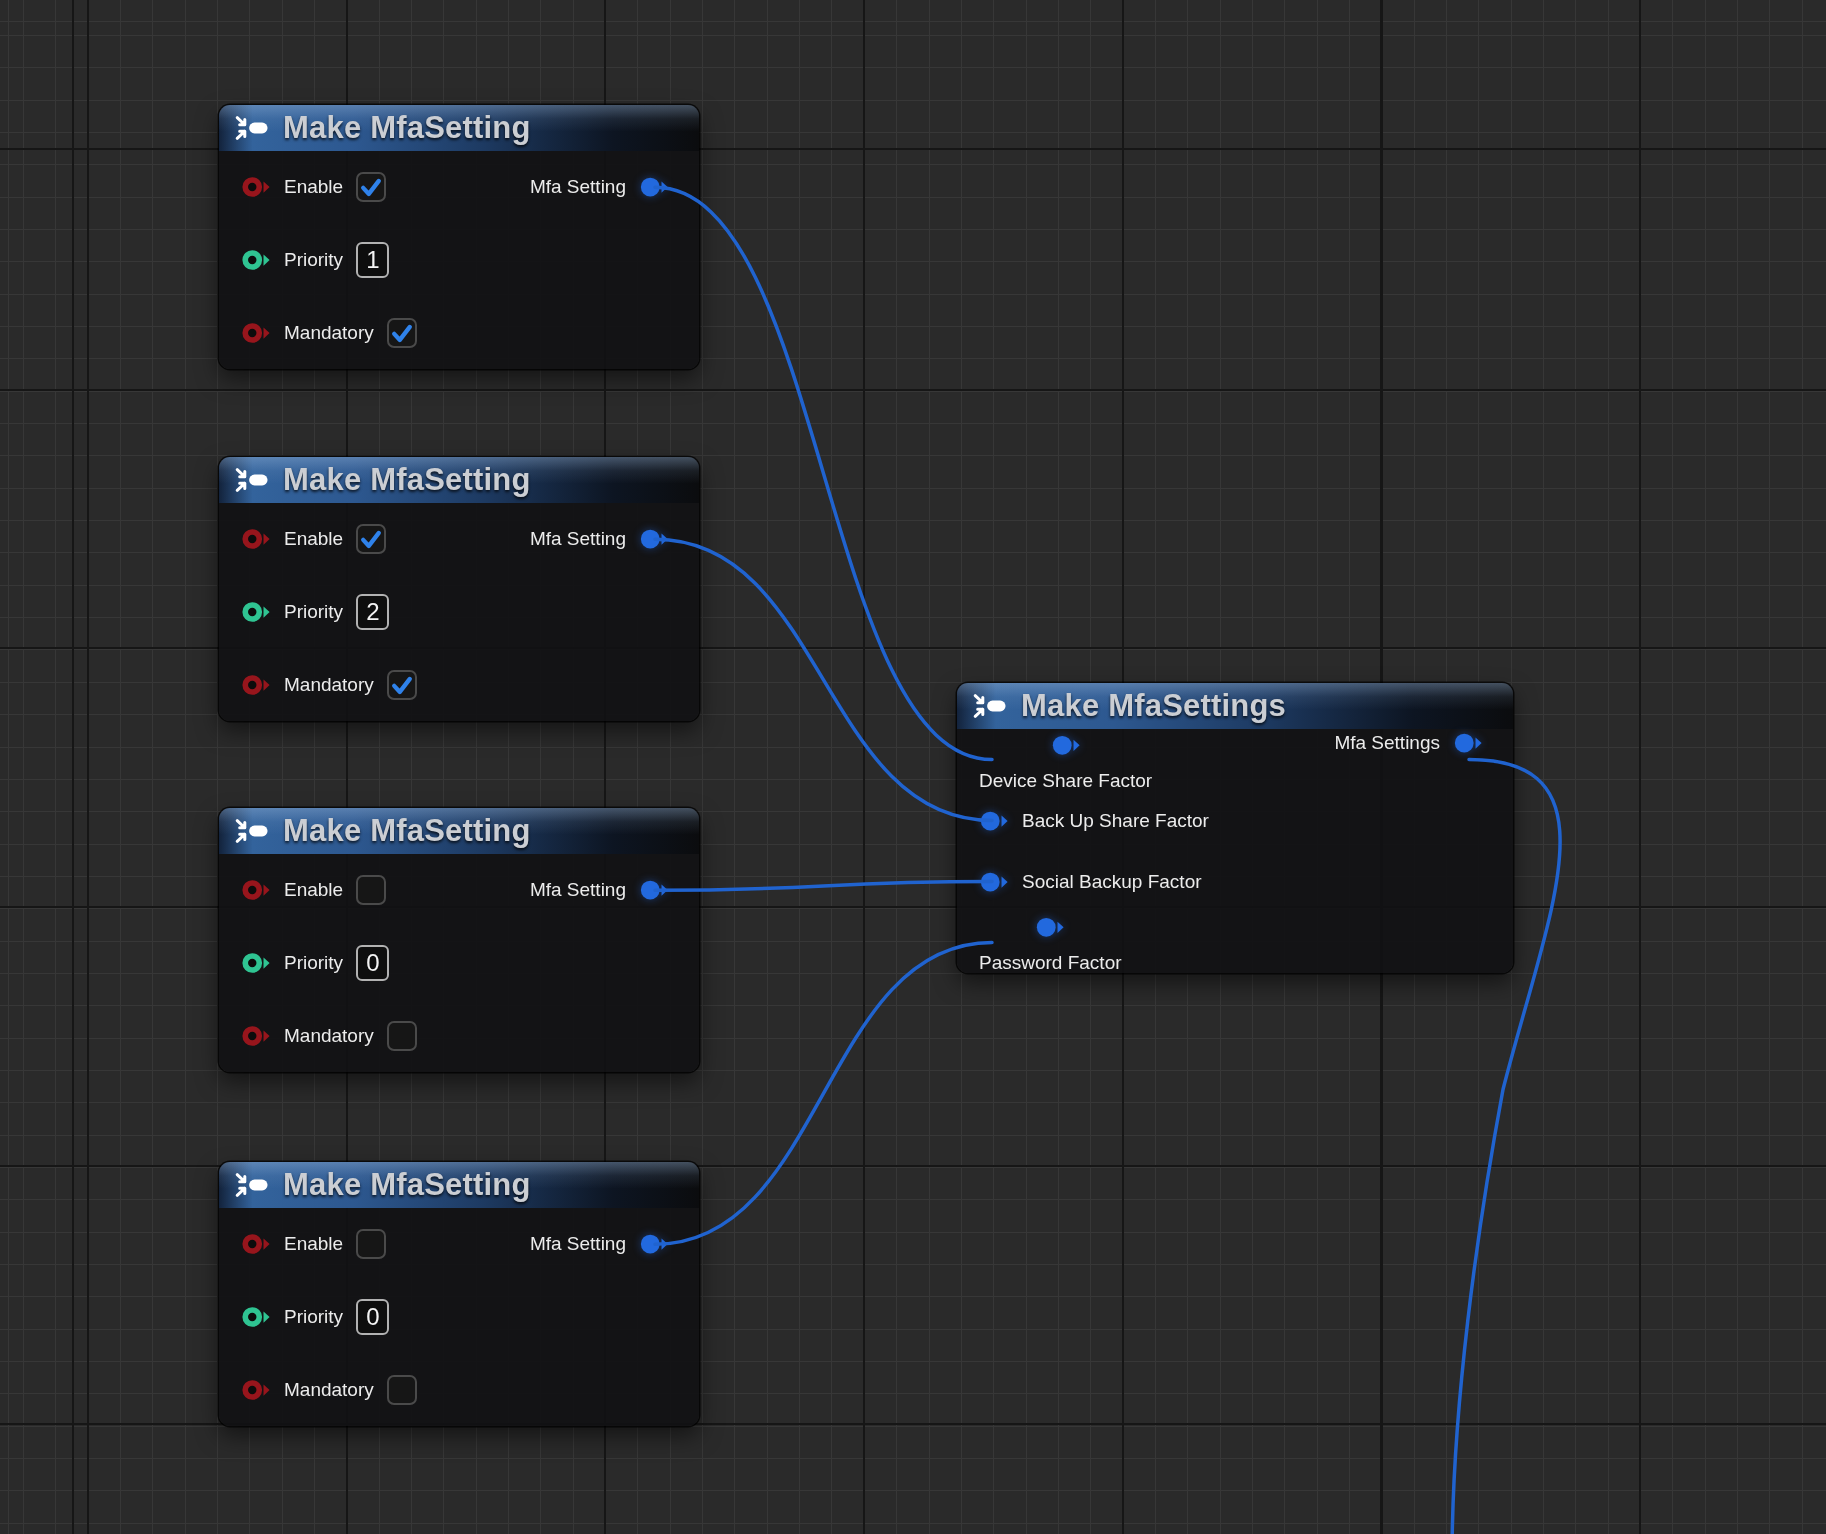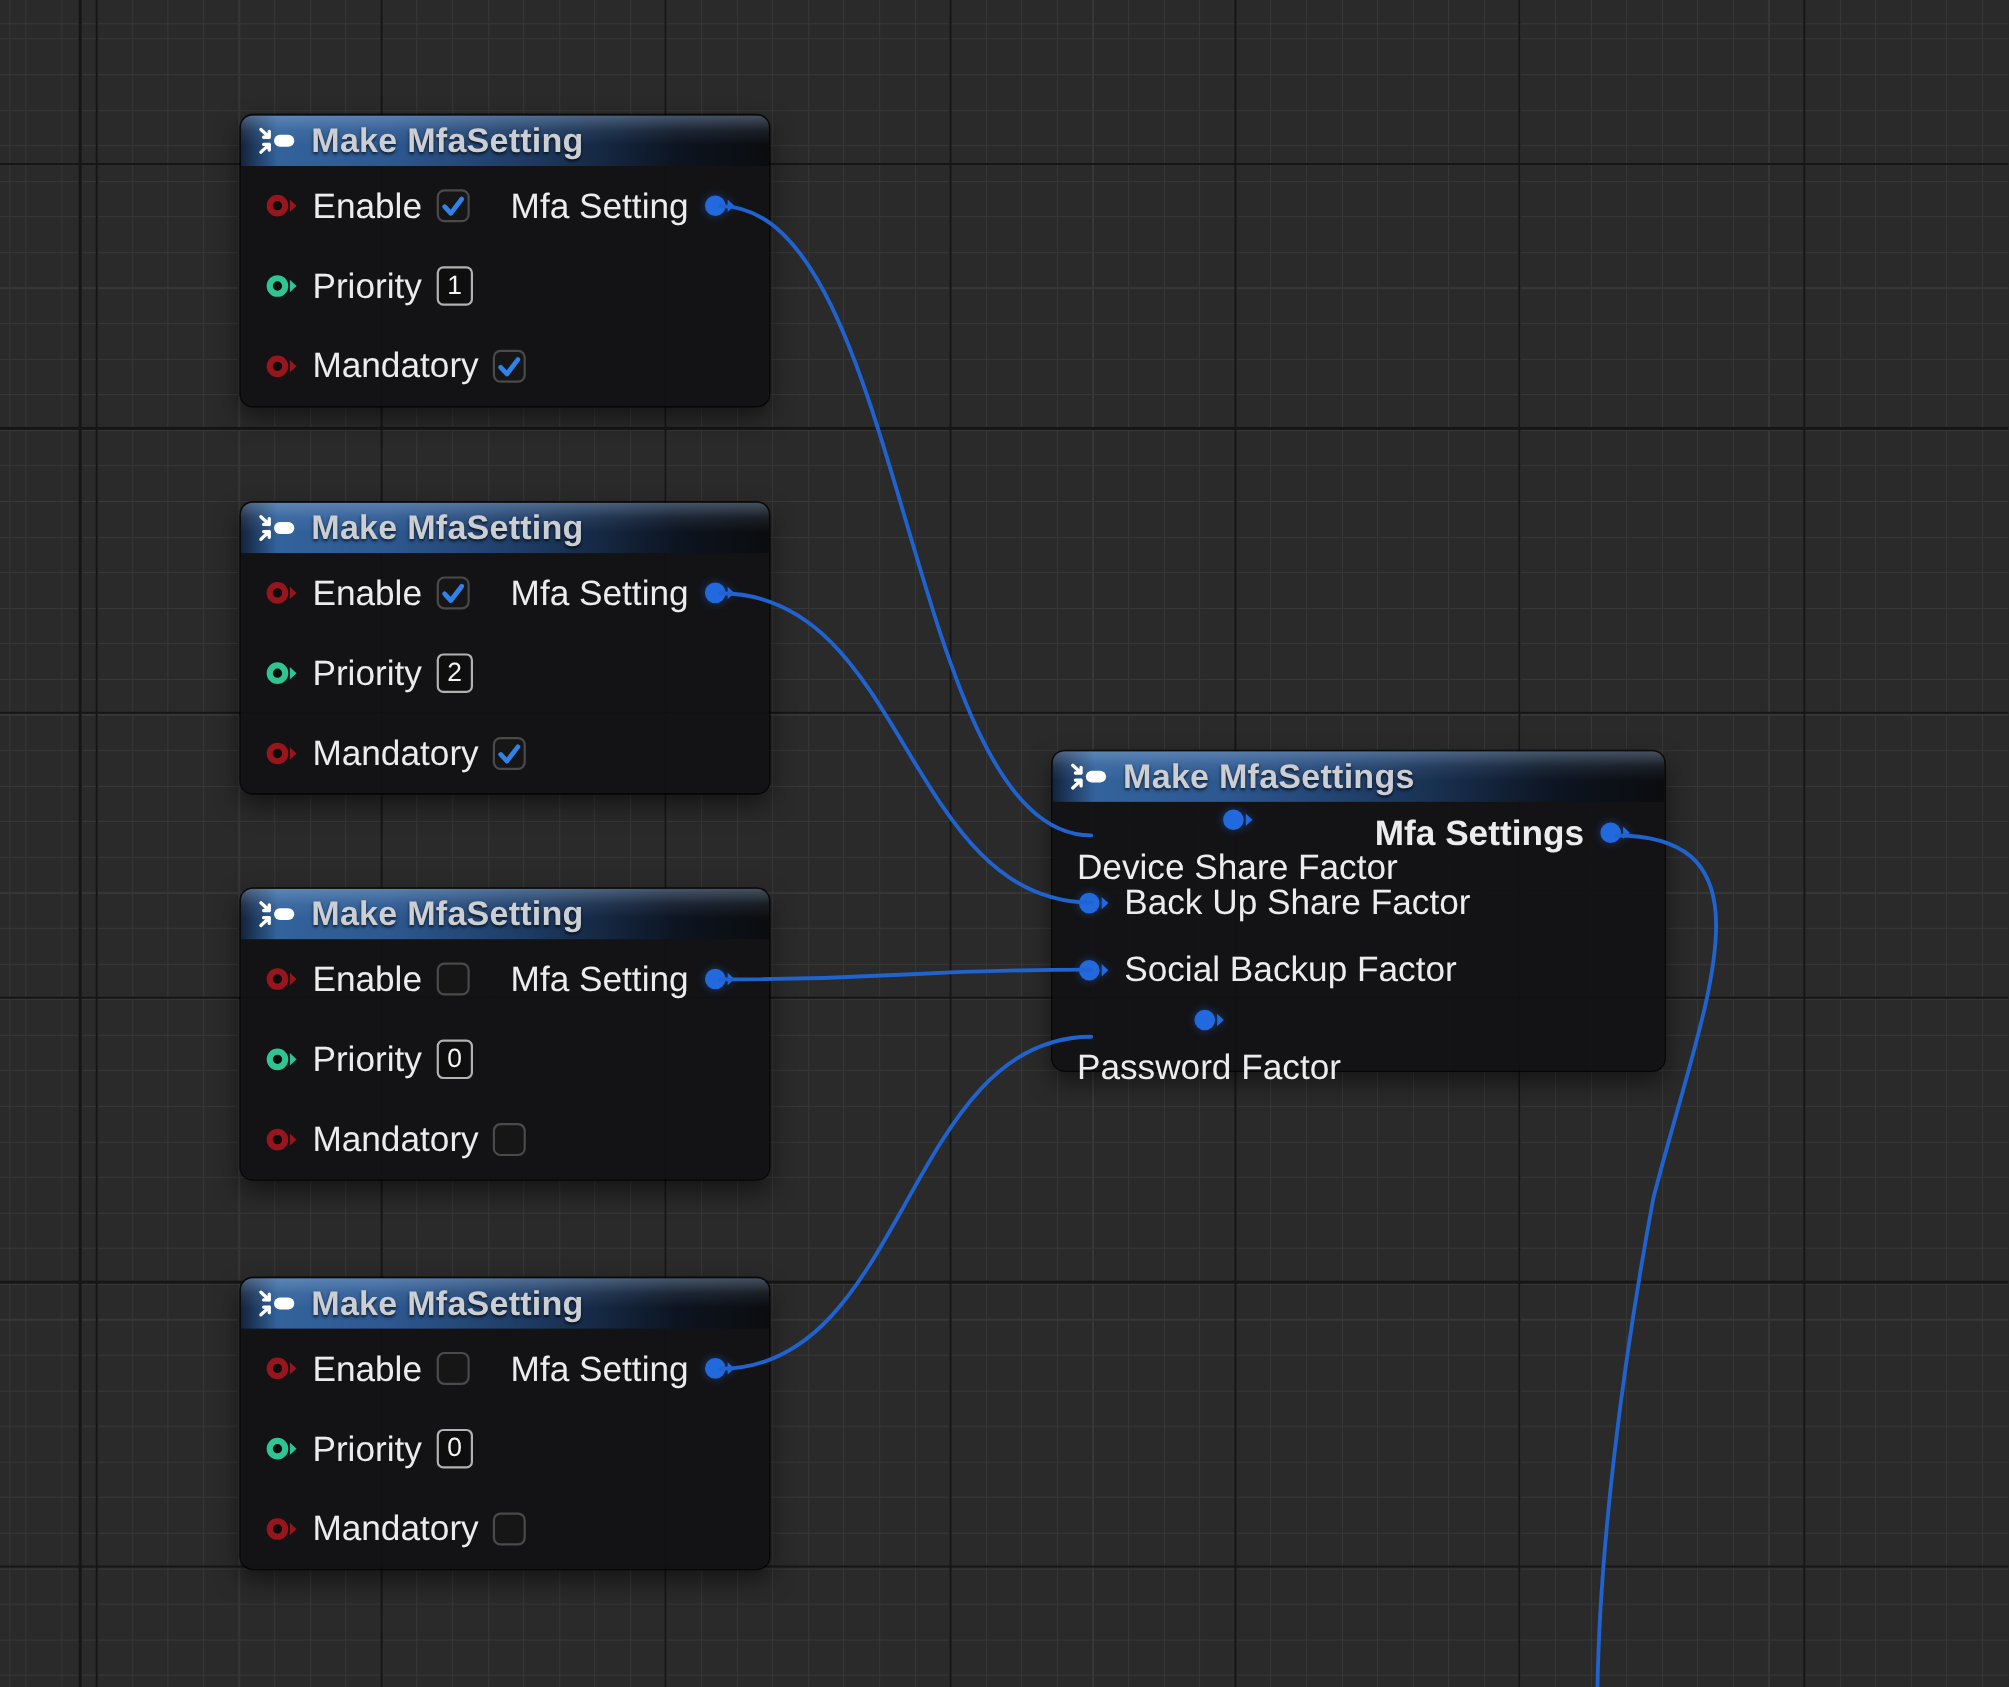--- a/index.html
+++ b/index.html
@@ -46,7 +46,7 @@
   }
   .bp-row-in{left:22px;}
   .bp-row-out{right:30px;flex-direction:row;text-align:right;}
-  .bp-label{color:#ececec;font-size:32px;white-space:nowrap;}
+  .bp-label{color:#ececec;font-size:19px;white-space:nowrap;}
   .bp-pin{display:inline-flex;width:30px;height:24px;}
   .bp-pin svg{width:100%;height:100%;overflow:visible;}
   .bp-pin.connected svg{filter:drop-shadow(0 0 4px rgba(35,105,225,0.45));}

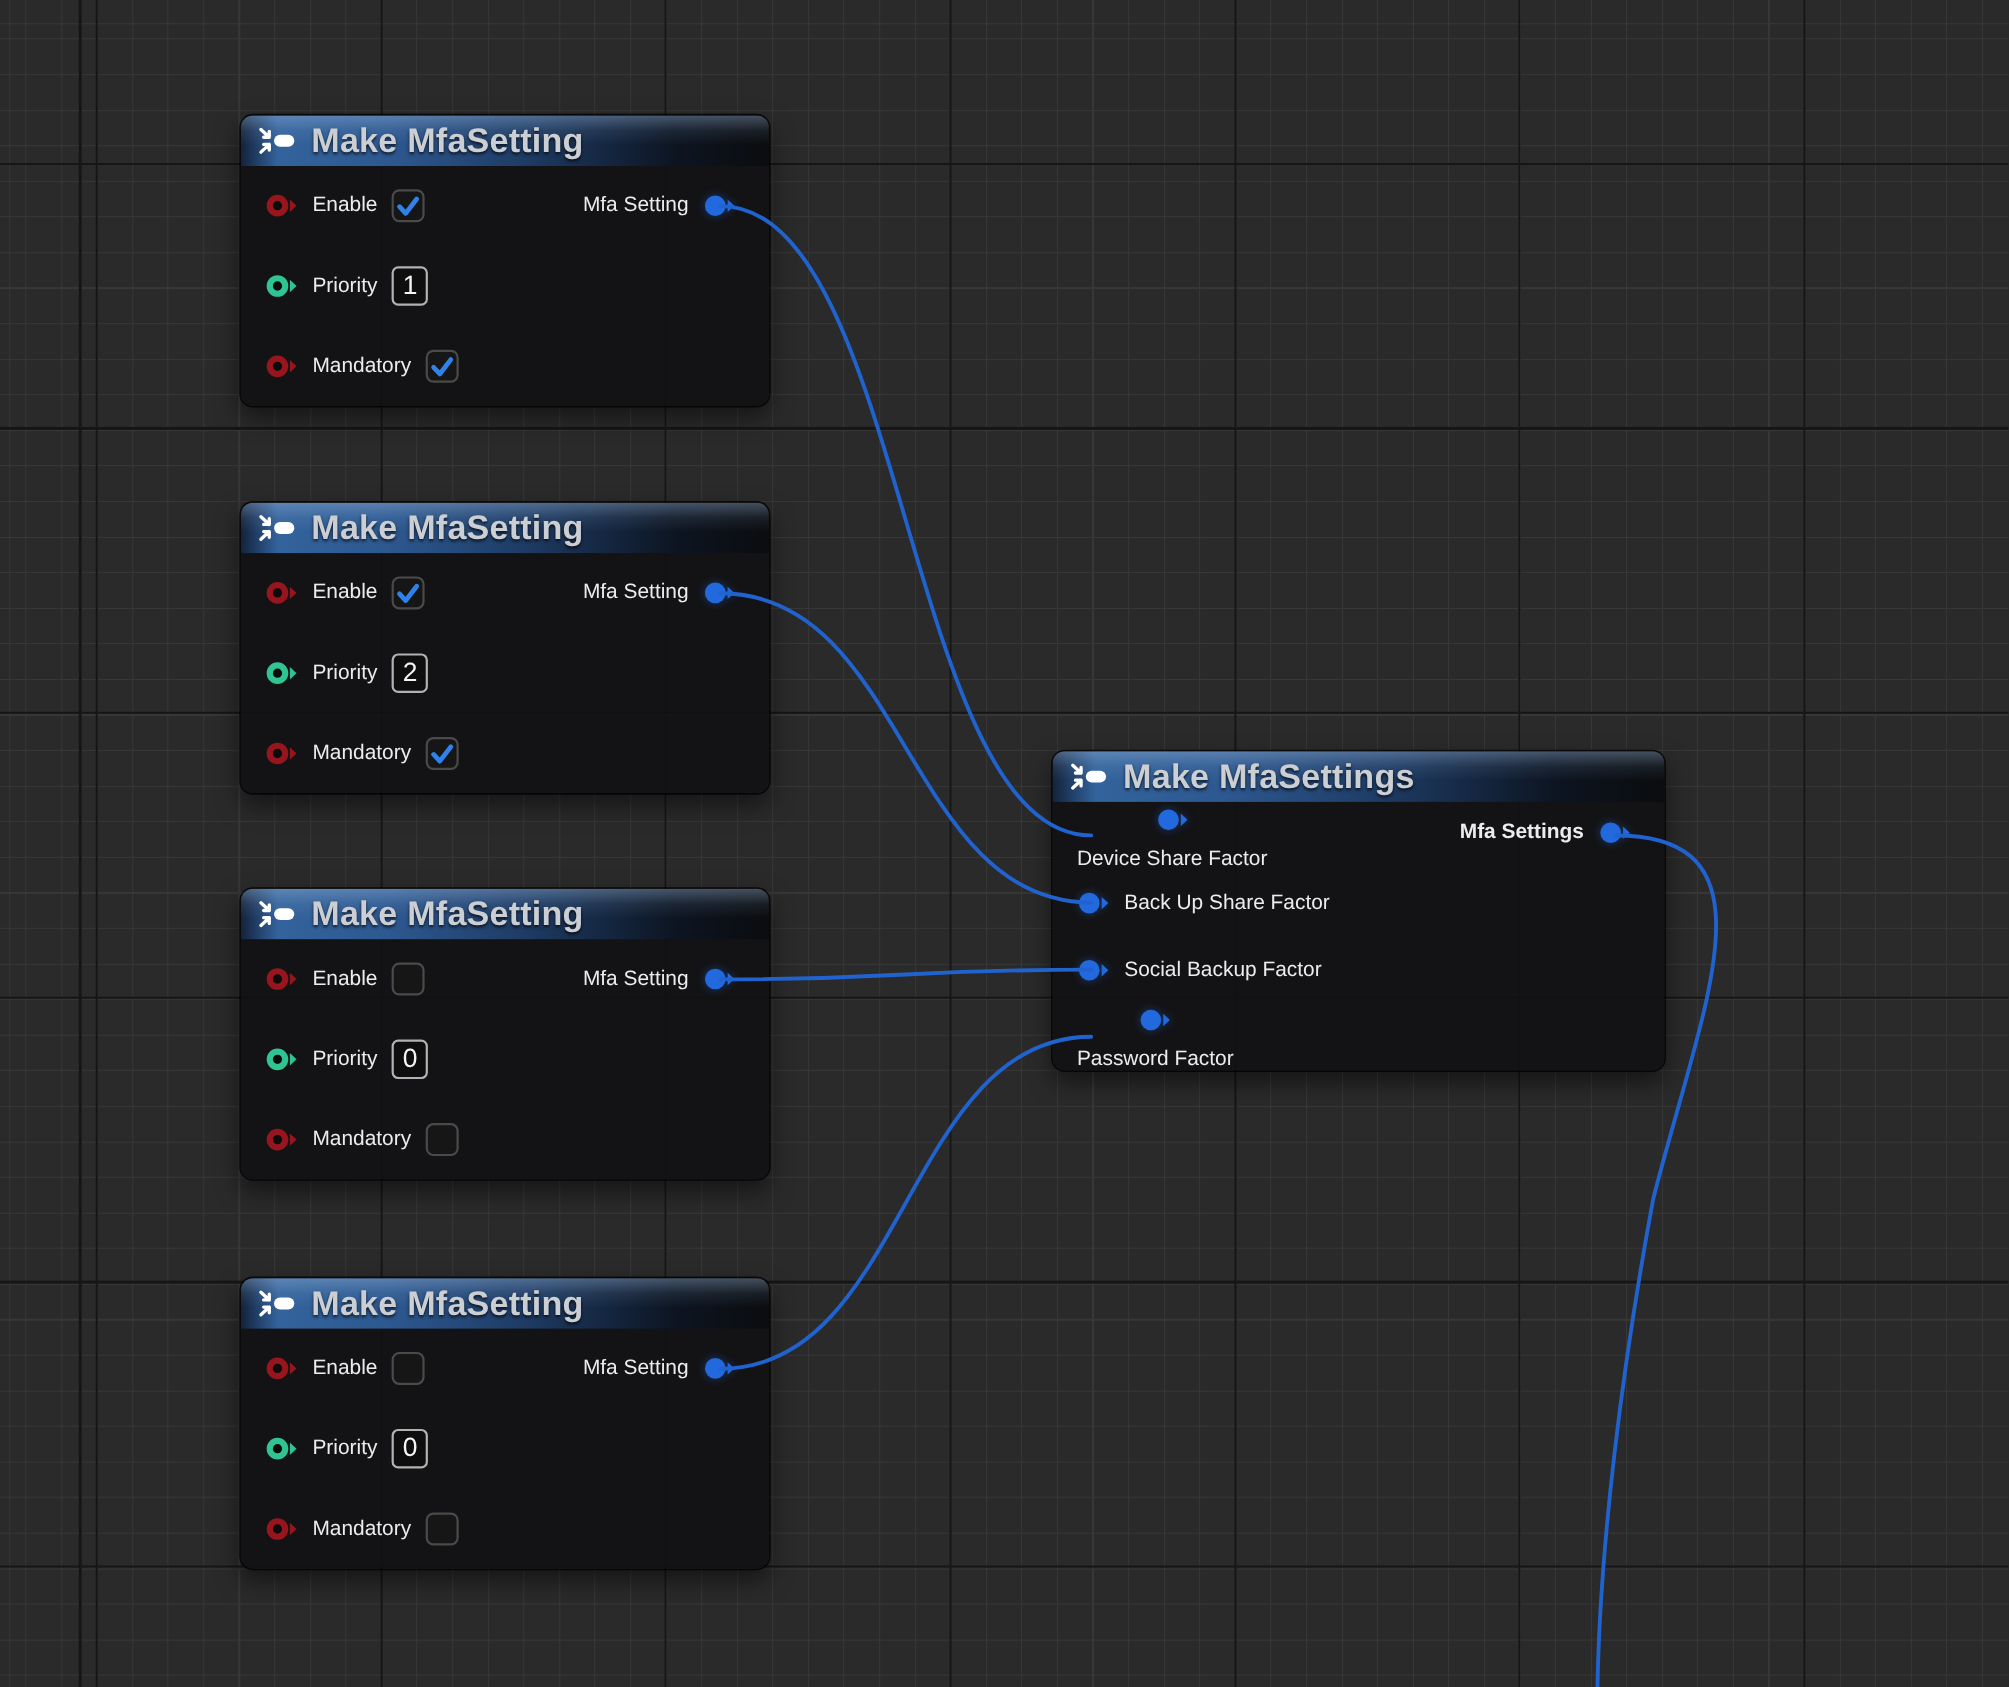--- a/index.html
+++ b/index.html
@@ -335,7 +335,7 @@
         </span>
         <span class="bp-label">Password Factor</span>
       </div>
-      <div class="bp-row bp-row-out" style="top: 52px; font-weight: bold;">
+      <div class="bp-row bp-row-out" style="top: 38px;">
         <span class="bp-label">Mfa Settings</span>
         <span class="bp-pin connected">
           <svg viewBox="0 0 32 24">

